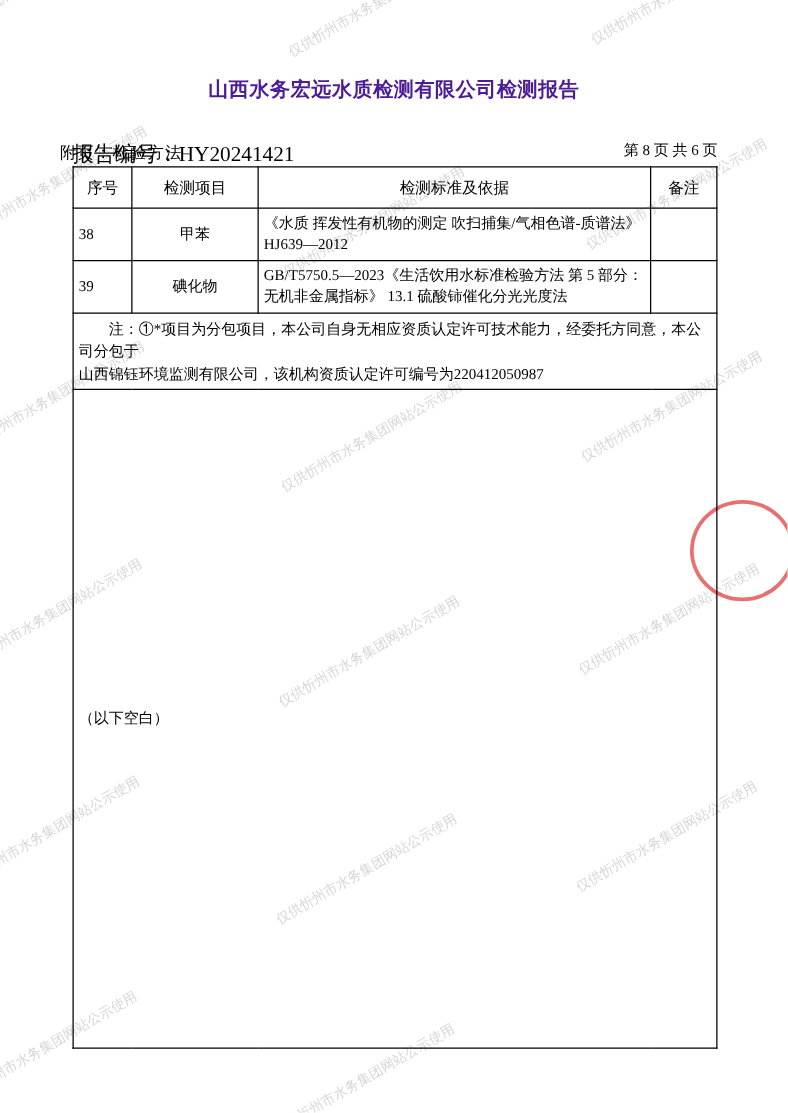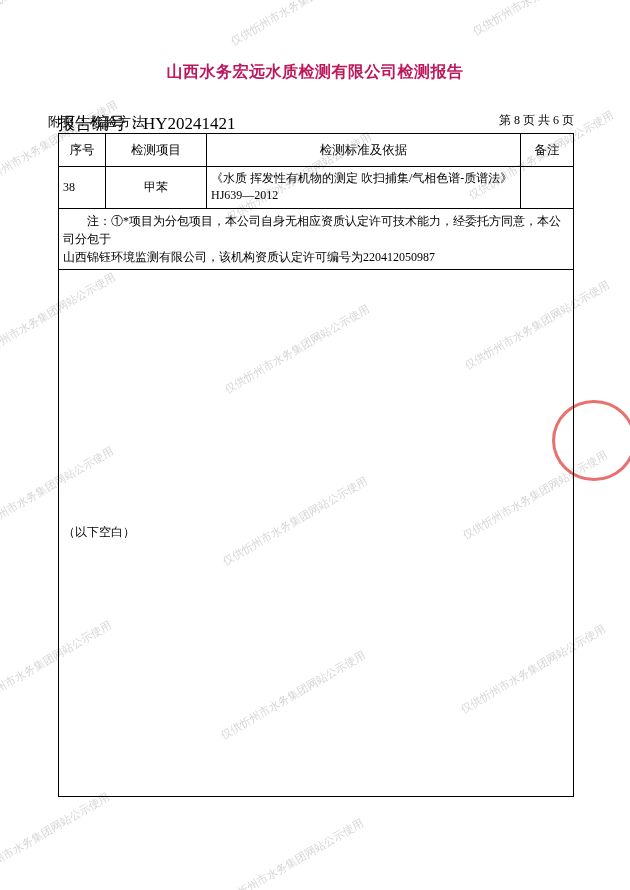--- a/index.html
+++ b/index.html
@@ -49,7 +49,7 @@
     font-size: 16px;
     font-weight: bold;
     letter-spacing: 0.5px;
-    color: #be185d;
+    color: #4c1d95;
   }
 
   .attach-line {

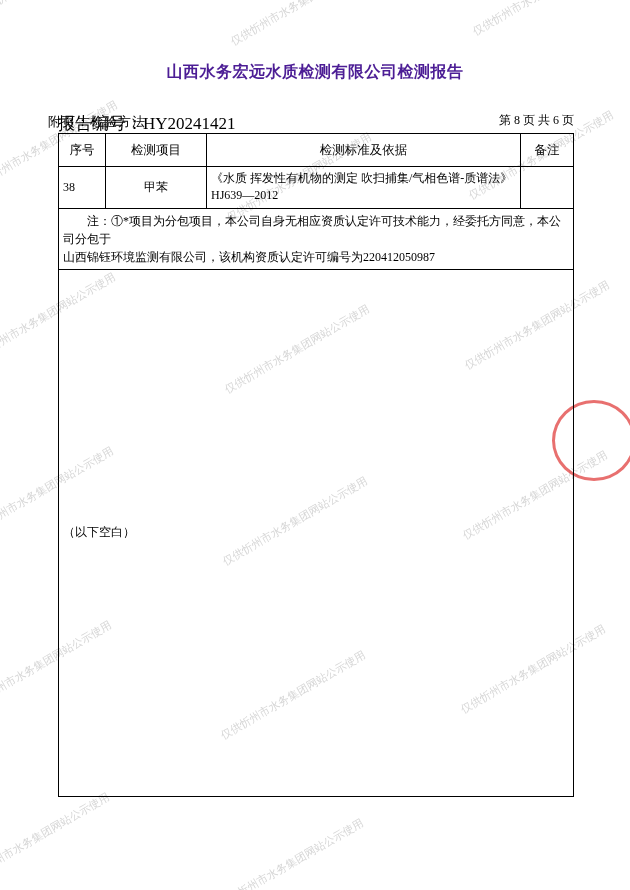--- a/index.html
+++ b/index.html
@@ -203,6 +203,12 @@
           <td class="cell-remark"></td>
         </tr>
         <tr>
+          <td class="cell-no">39</td>
+          <td class="cell-item">碘化物</td>
+          <td class="cell-std">GB/T5750.5—2023《生活饮用水标准检验方法  第 5 部分：无机非金属指标》  13.1 硫酸铈催化分光光度法</td>
+          <td class="cell-remark"></td>
+        </tr>
+        <tr>
           <td class="note-cell" colspan="4">
             <span class="note-indent">注：①*项目为分包项目，本公司自身无相应资质认定许可技术能力，经委托方同意，本公司分包于</span>
             <span class="note-l2">山西锦钰环境监测有限公司，该机构资质认定许可编号为220412050987</span>

